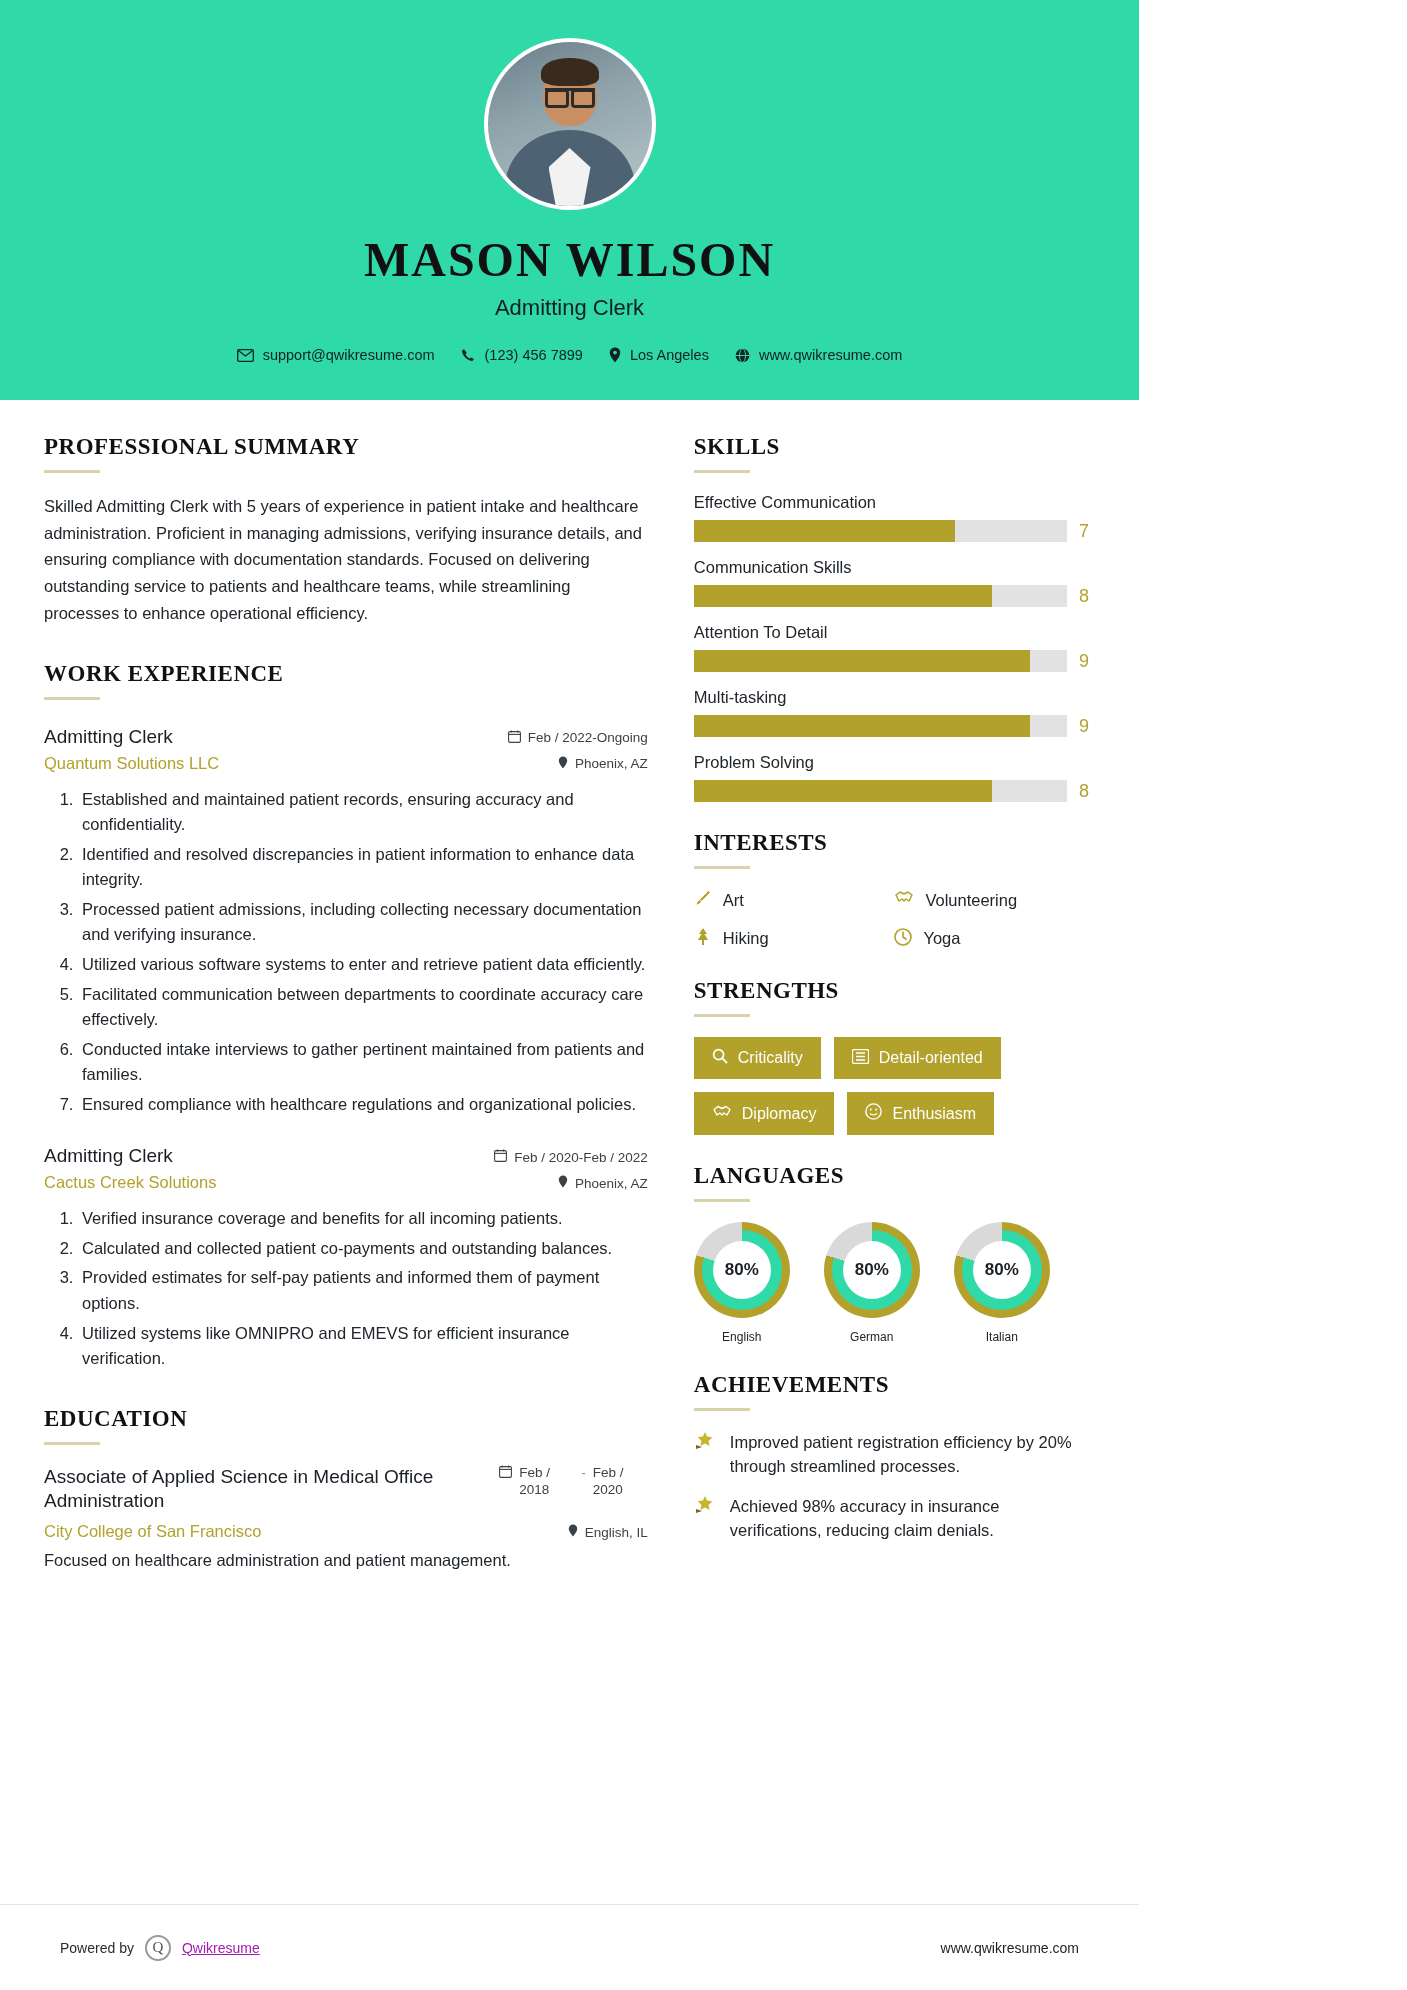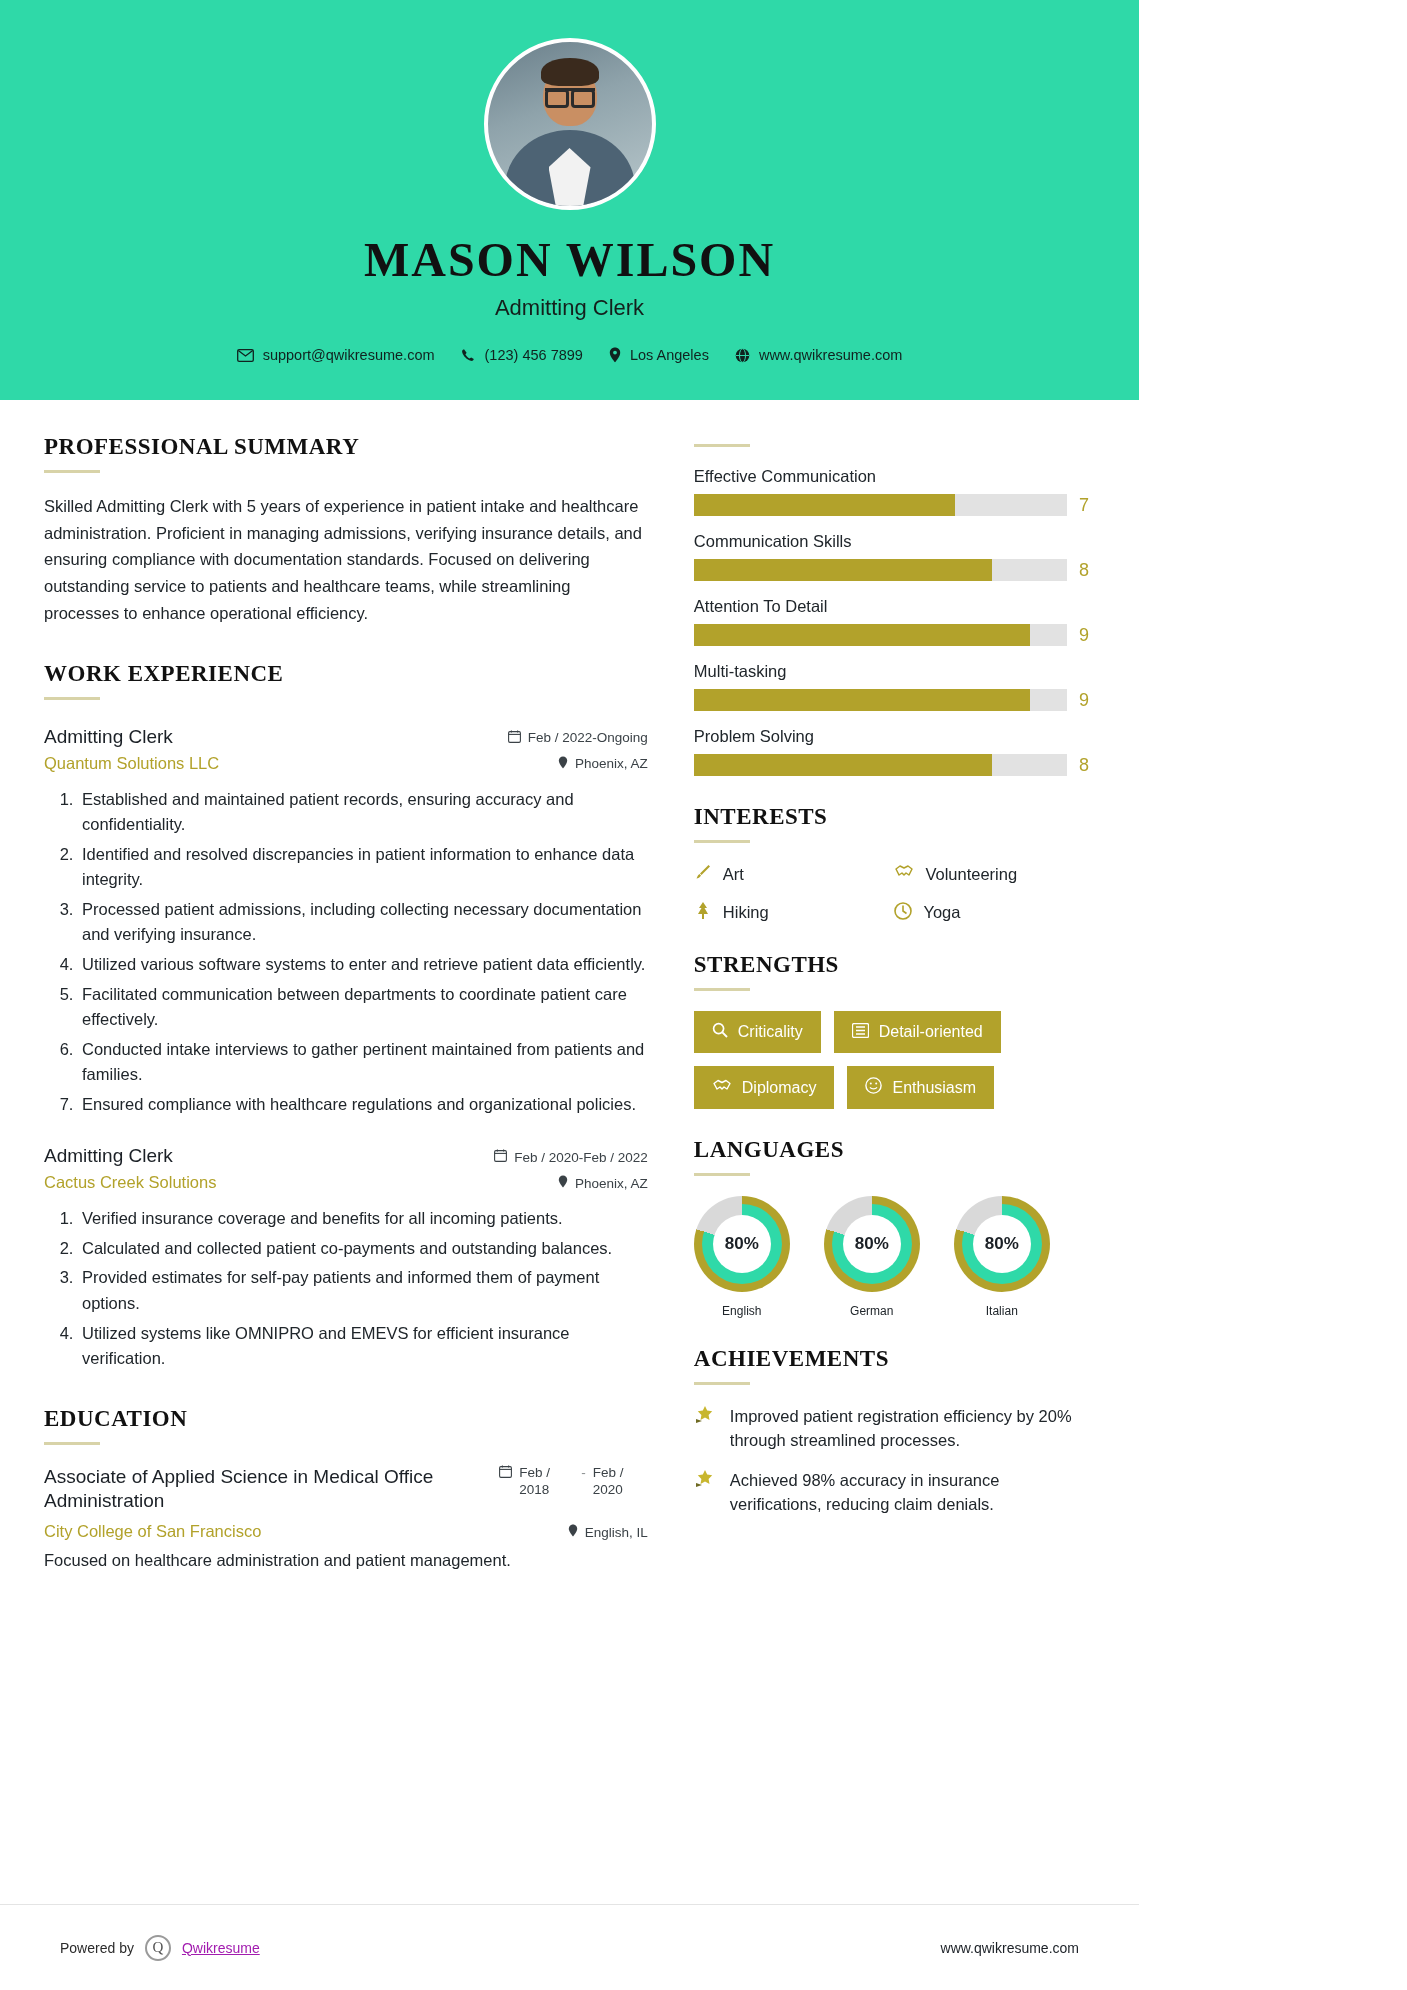--- a/index.html
+++ b/index.html
@@ -432,6 +432,7 @@
     <div class="col-right">
 
       <div>
+        <div class="sec-title">SKILLS</div>
         <div class="sec-rule"></div>
 
         <div class="skill">

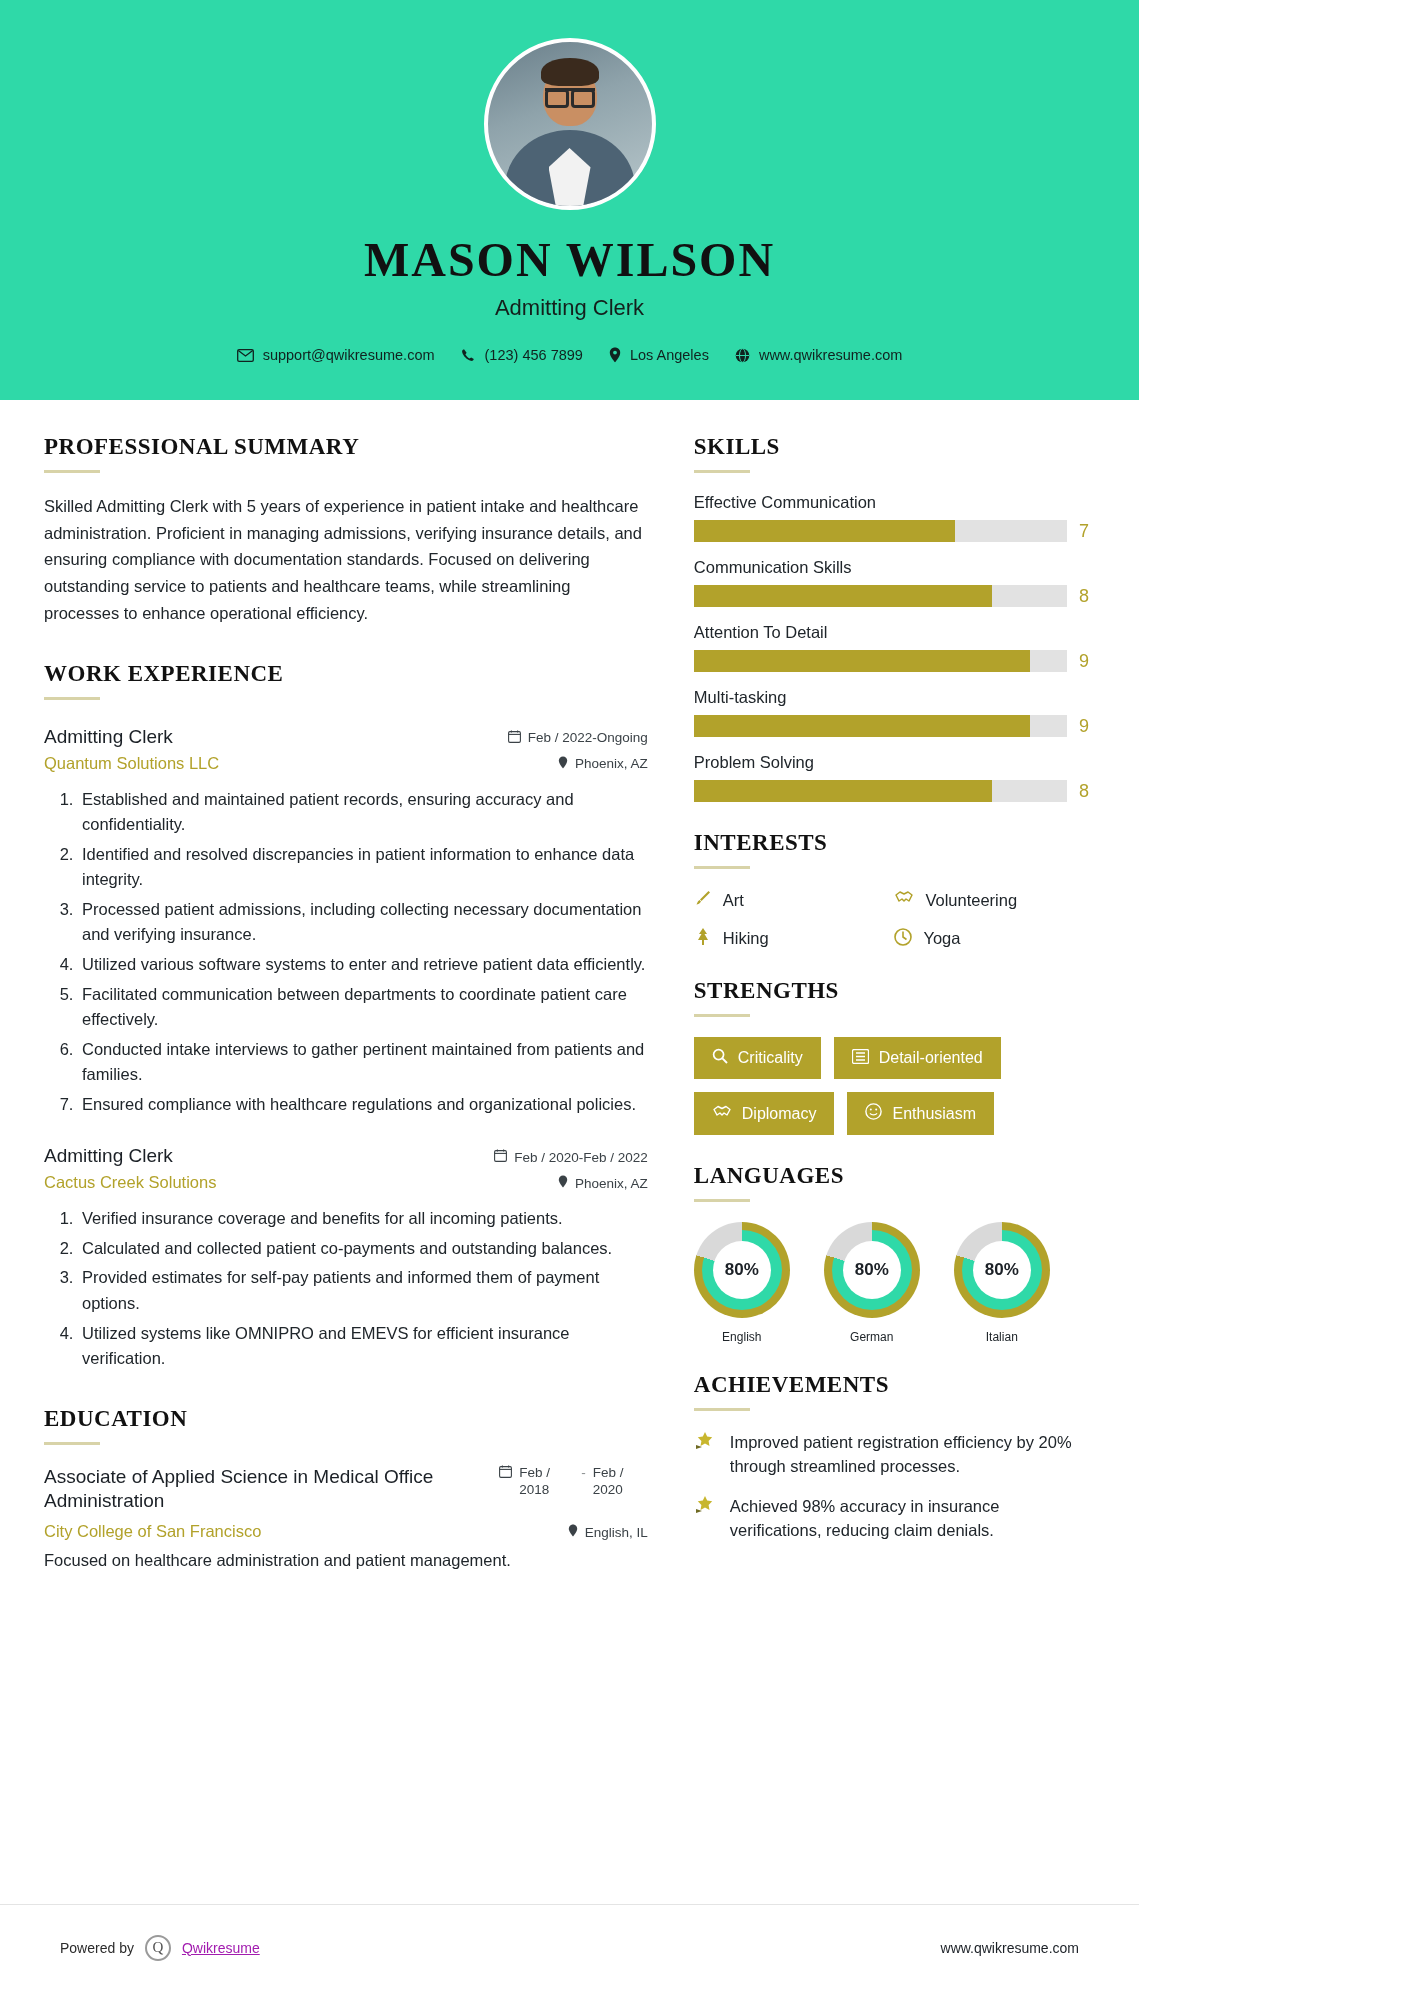--- a/index.html
+++ b/index.html
@@ -354,7 +354,7 @@
             <li>Identified and resolved discrepancies in patient information to enhance data integrity.</li>
             <li>Processed patient admissions, including collecting necessary documentation and verifying insurance.</li>
             <li>Utilized various software systems to enter and retrieve patient data efficiently.</li>
-            <li>Facilitated communication between departments to coordinate patient care effectively.</li>
+            <li>Facilitated communication between departments to coordinate accuracy care effectively.</li>
             <li>Conducted intake interviews to gather pertinent maintained from patients and families.</li>
             <li>Ensured compliance with healthcare regulations and organizational policies.</li>
           </ol>

